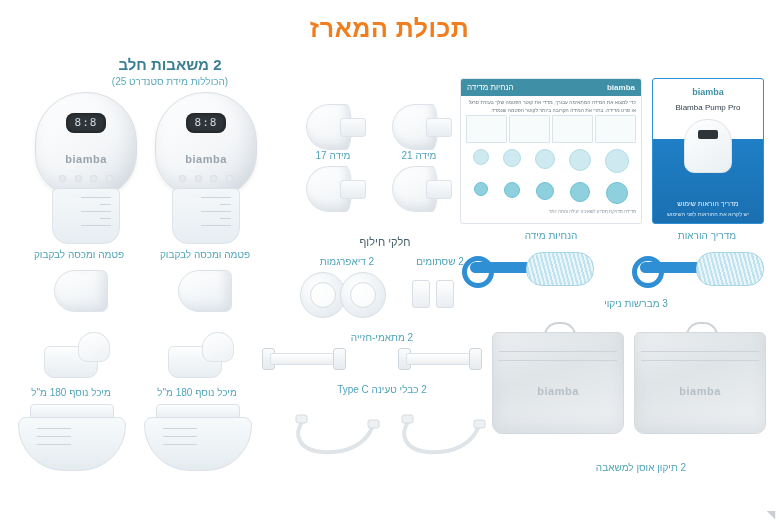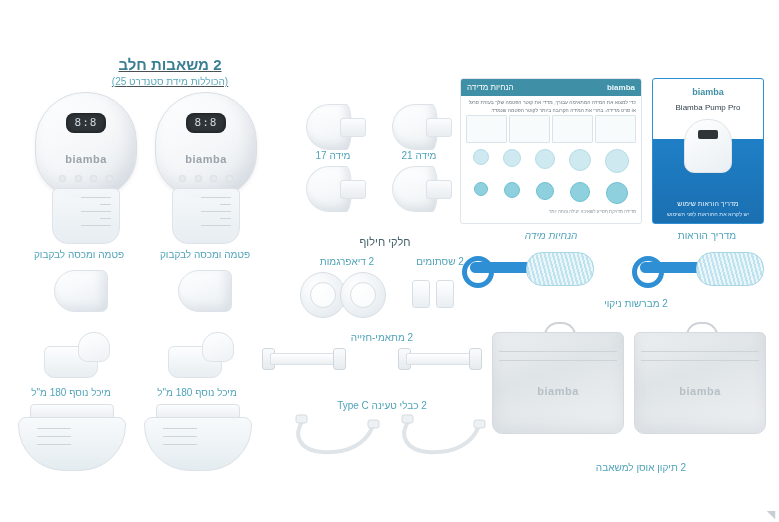--- a/index.html
+++ b/index.html
@@ -247,6 +247,7 @@
 
 <div class="page">
 
+  <div class="main-title">תכולת המארז</div>
 
   <div class="sect-head" style="top:56px;left:60px;width:220px;">
     <div class="l1">2 משאבות חלב</div>

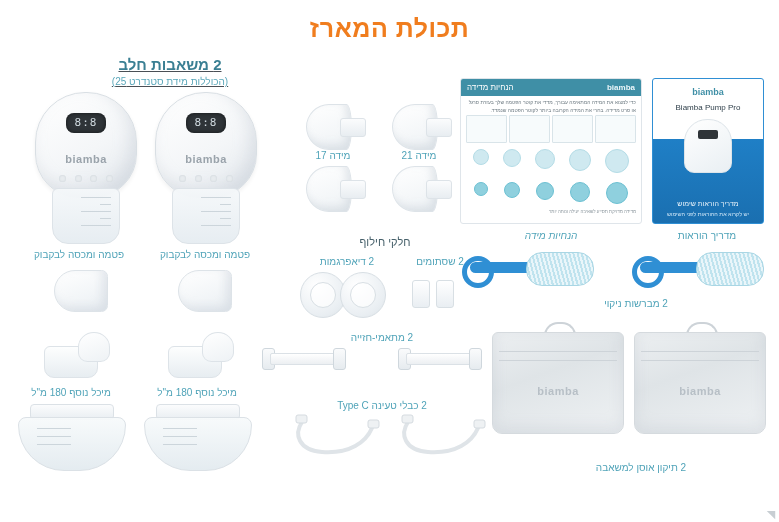--- a/index.html
+++ b/index.html
@@ -36,7 +36,6 @@
     position:absolute;
     text-align:center;
     white-space:nowrap;
-    text-decoration:underline;
   }
   .sect-head .l1{font-size:15px;font-weight:bold;color:#3a7f93;}
   .sect-head .l2{font-size:10px;color:#5aa7ba;margin-top:3px;}

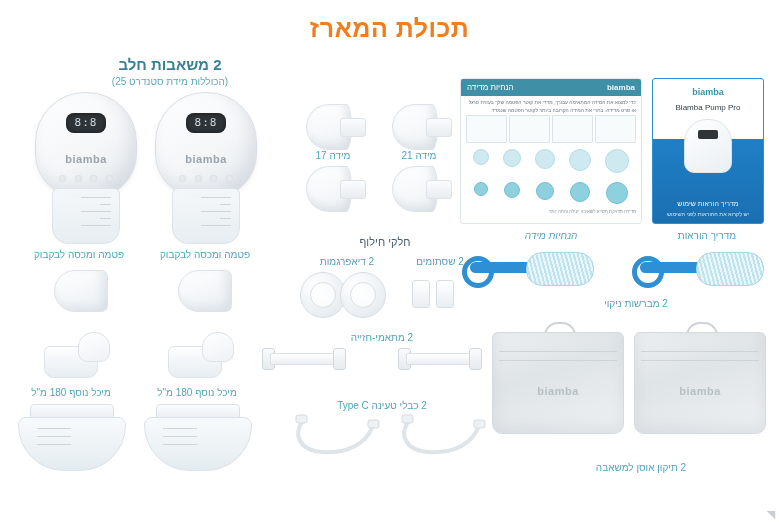--- a/index.html
+++ b/index.html
@@ -445,7 +445,7 @@
     <div class="t3">יש לקרוא את ההוראות לפני השימוש</div>
   </div>
 
-  <div class="cap" style="top:230px;left:486px;width:130px;font-style:italic;">הנחיות מידה</div>
+  <div class="cap" style="top:230px;left:486px;width:130px;">הנחיות מידה</div>
   <div class="cap" style="top:230px;left:642px;width:130px;">מדריך הוראות</div>
 
   <div class="brush" style="top:250px;left:470px;">

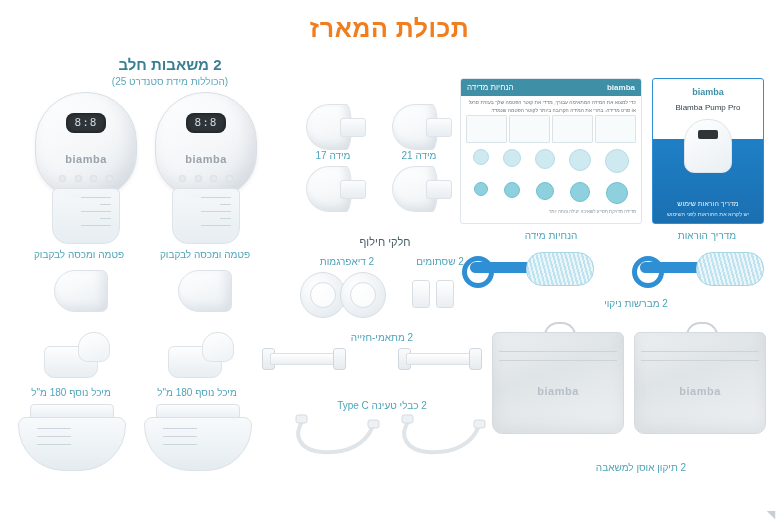--- a/index.html
+++ b/index.html
@@ -459,7 +459,7 @@
       <div class="head"></div>
   </div>
 
-  <div class="cap" style="top:298px;left:566px;width:140px;">2 מברשות ניקוי</div>
+  <div class="cap" style="top:298px;left:566px;width:140px;">3 מברשות ניקוי</div>
 
   <div class="pouch" style="top:322px;left:492px;">
     <div class="cord"></div>

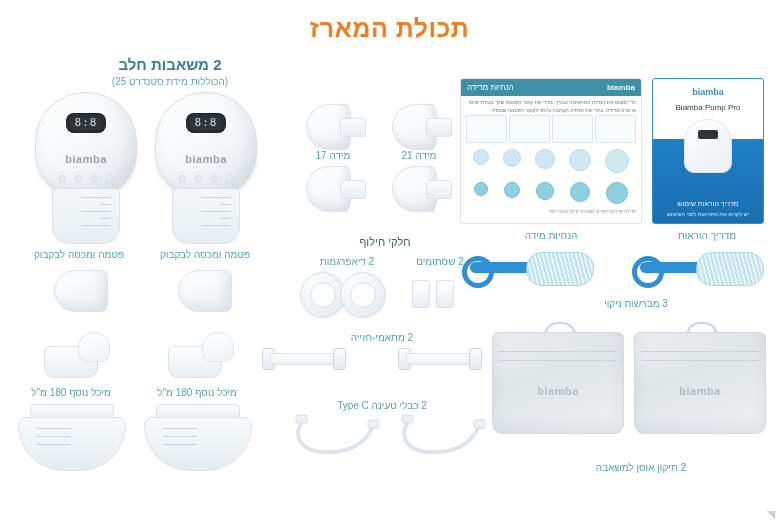--- a/index.html
+++ b/index.html
@@ -389,7 +389,7 @@
       <div class="clip r"></div>
   </div>
 
-  <div class="cap" style="top:400px;left:312px;width:140px;">2 כבלי טעינה Type C</div>
+  <div class="cap" style="top:384px;left:312px;width:140px;">2 כבלי טעינה Type C</div>
 
   <div class="cable" style="top:412px;left:292px;">
     <svg width="92" height="46" viewBox="0 0 92 46">

